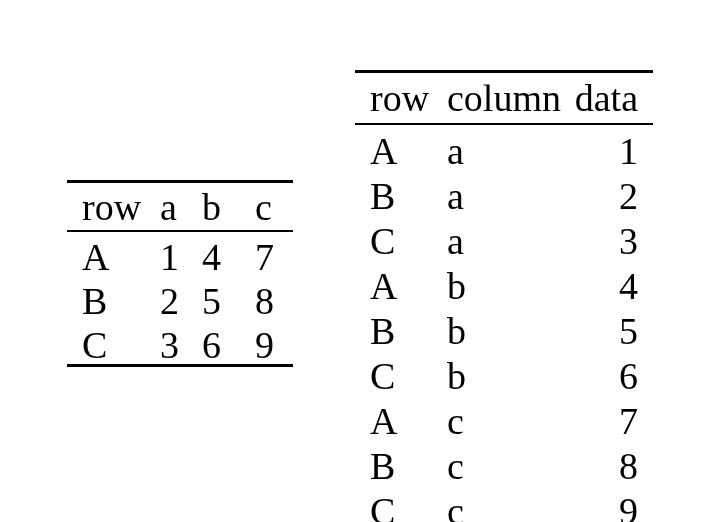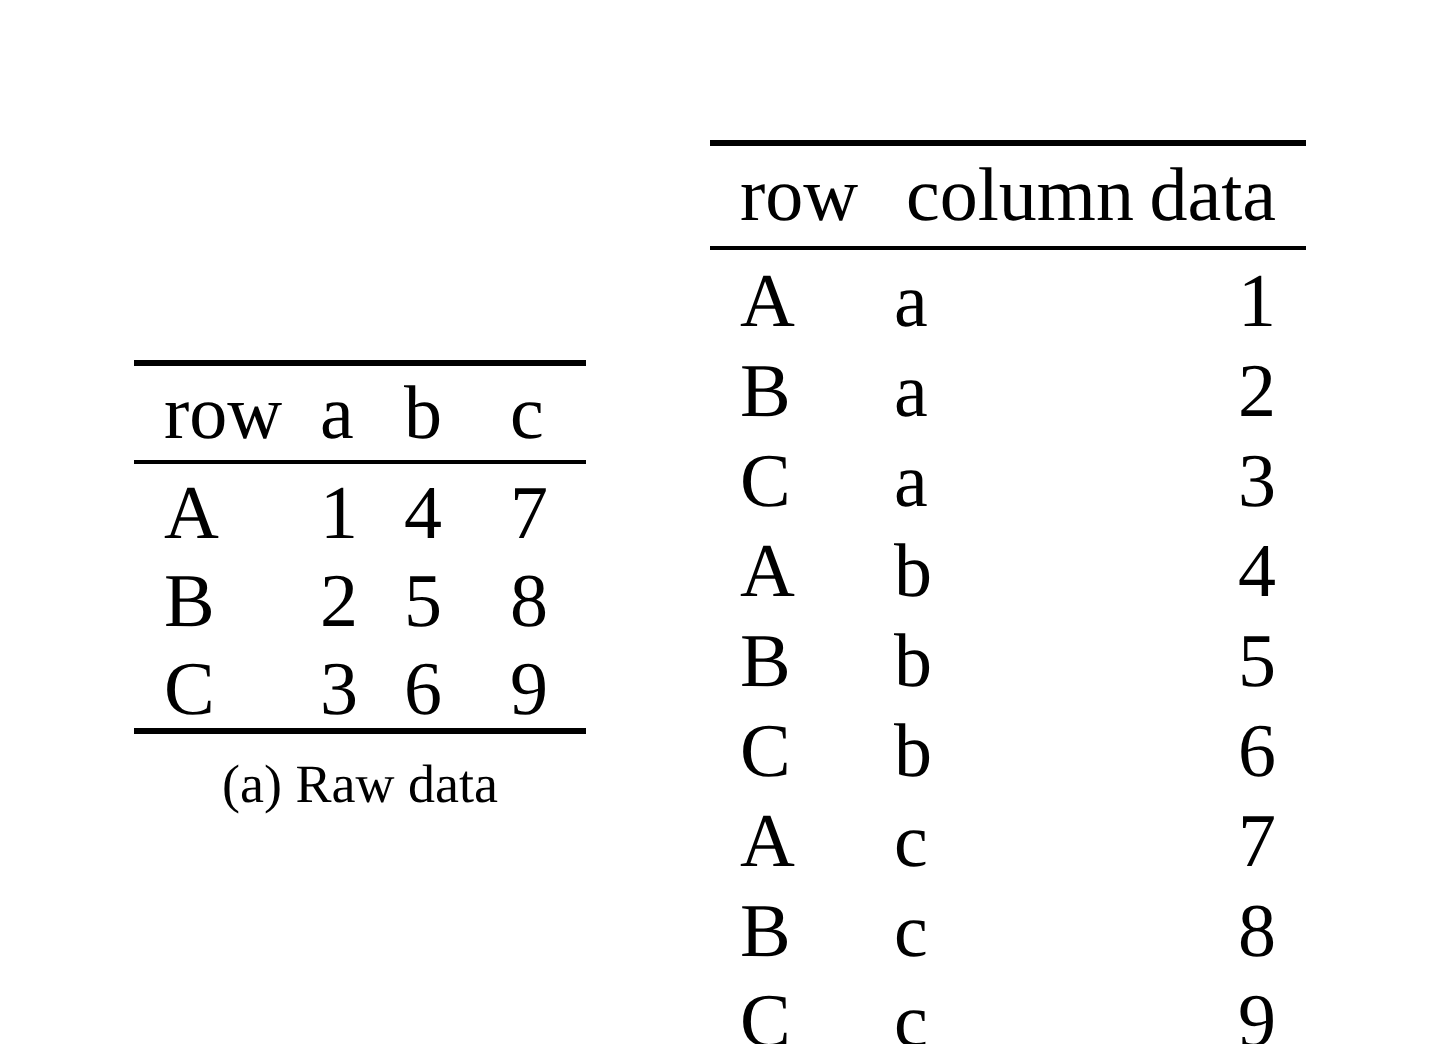--- a/index.html
+++ b/index.html
@@ -131,7 +131,7 @@
       <thead>
           <tr>
             <th style="text-align: left;">row</th>
-            <th style="text-align: center;">column</th>
+            <th style="text-align: right;">column</th>
             <th style="text-align: right;">data</th>
           </tr>
         </thead>

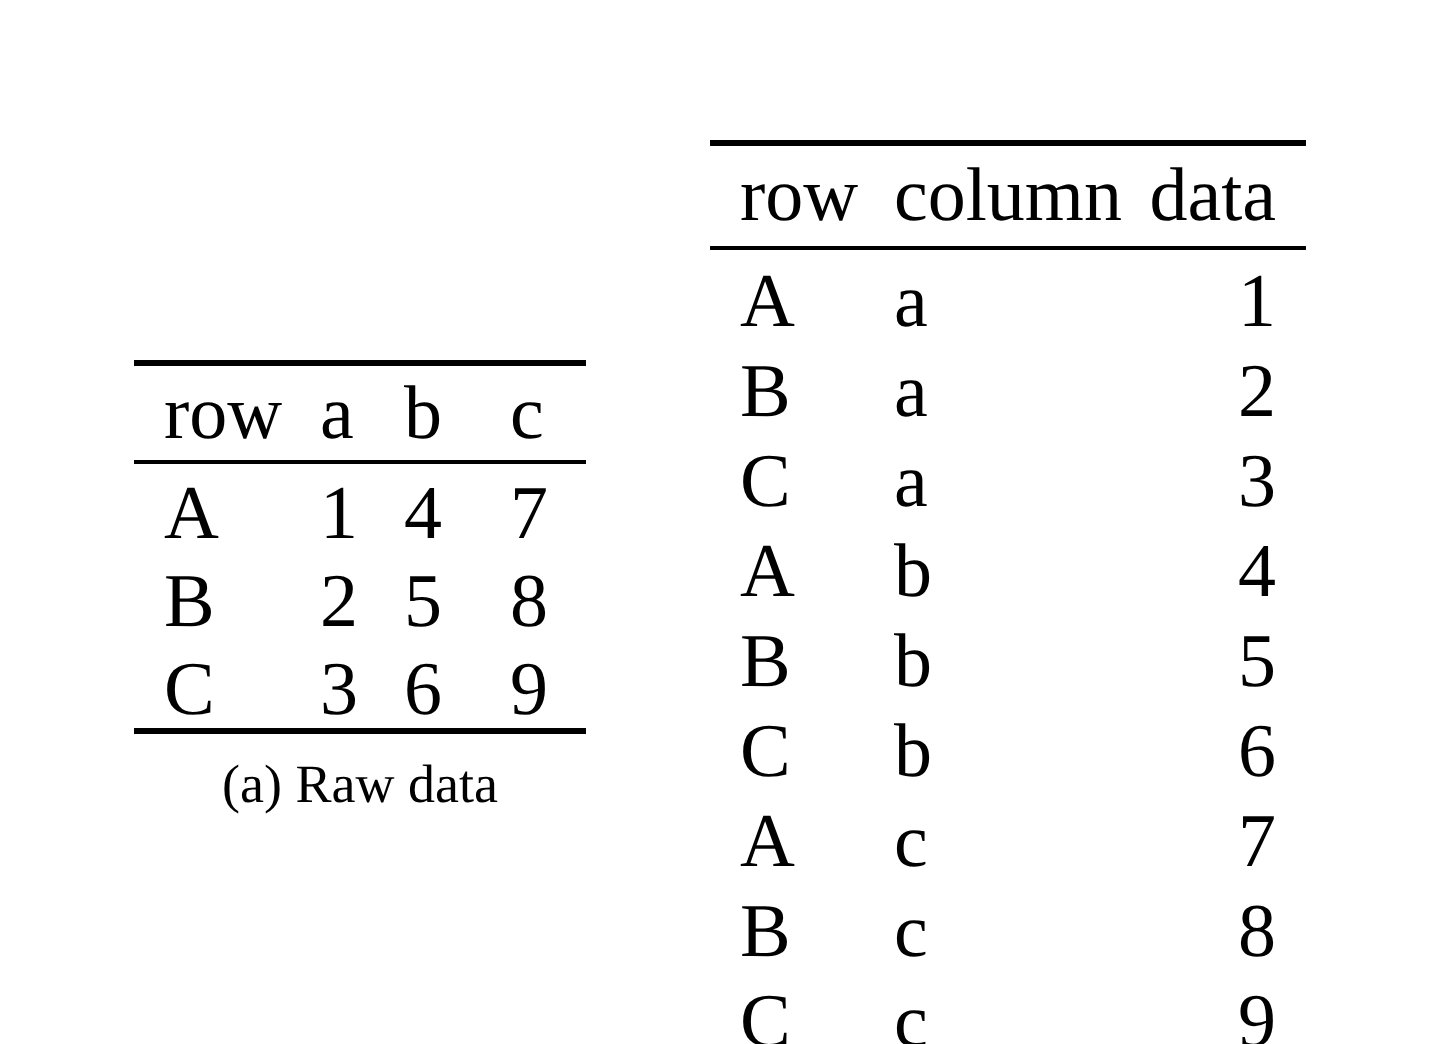--- a/index.html
+++ b/index.html
@@ -118,7 +118,6 @@
           </tr>
         </tbody>
     </table>
-    <figcaption class="subcaption">(a) Raw data</figcaption>
   </figure>
 
   <figure class="subfig" id="fig-b">

